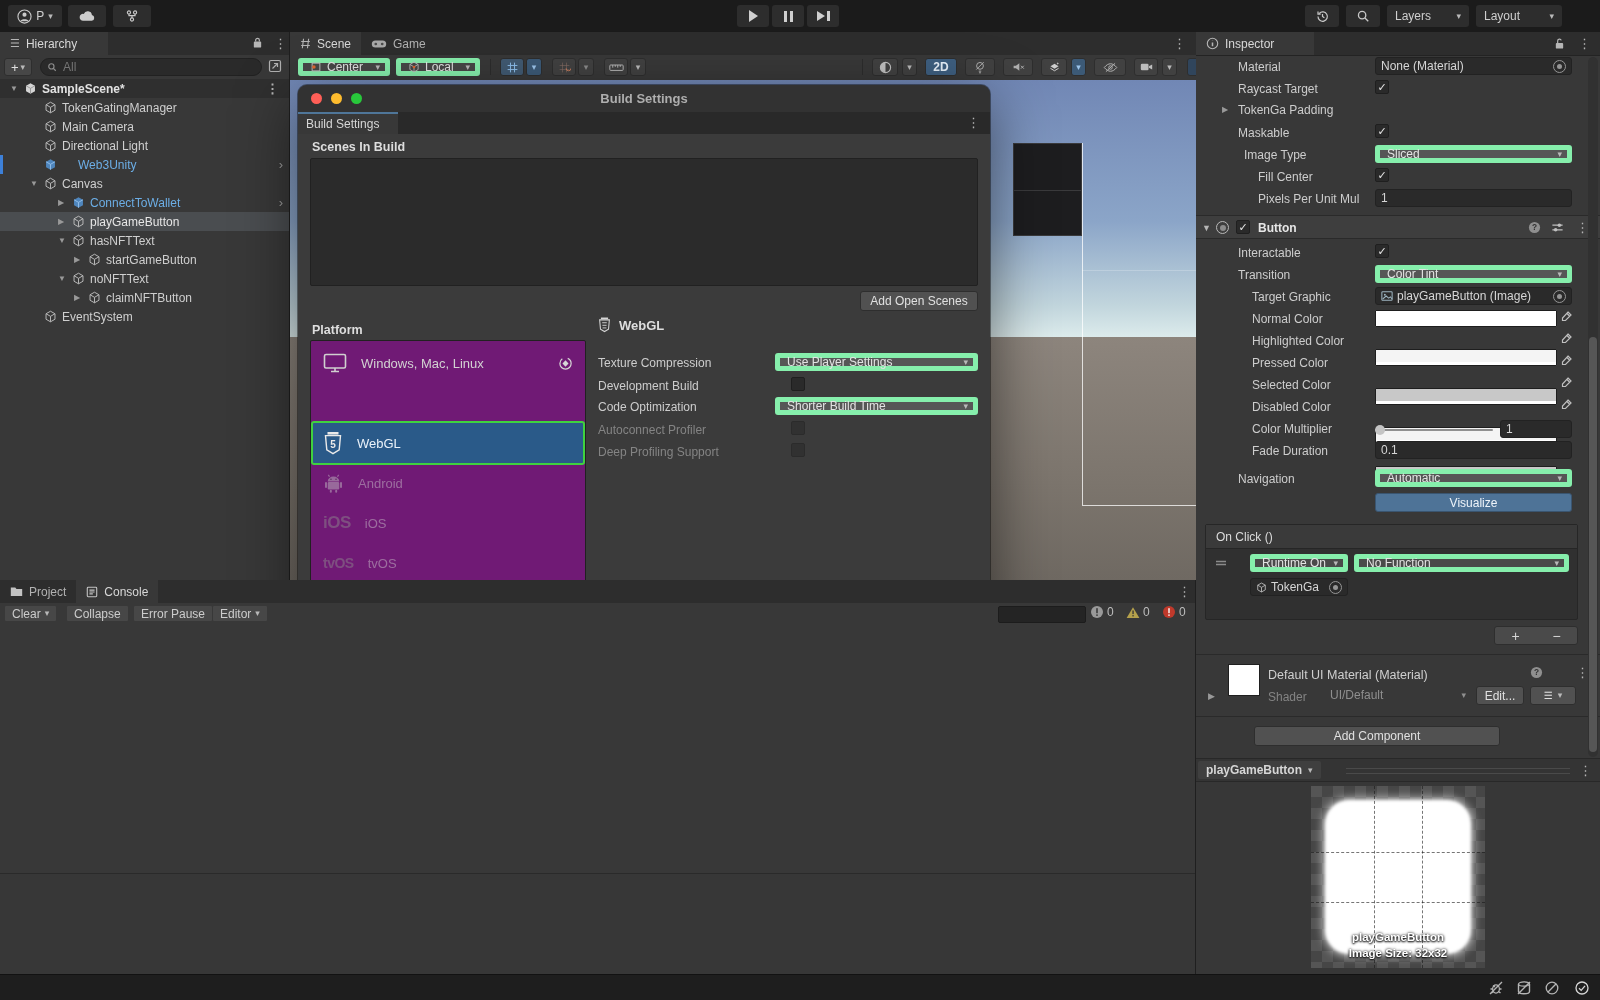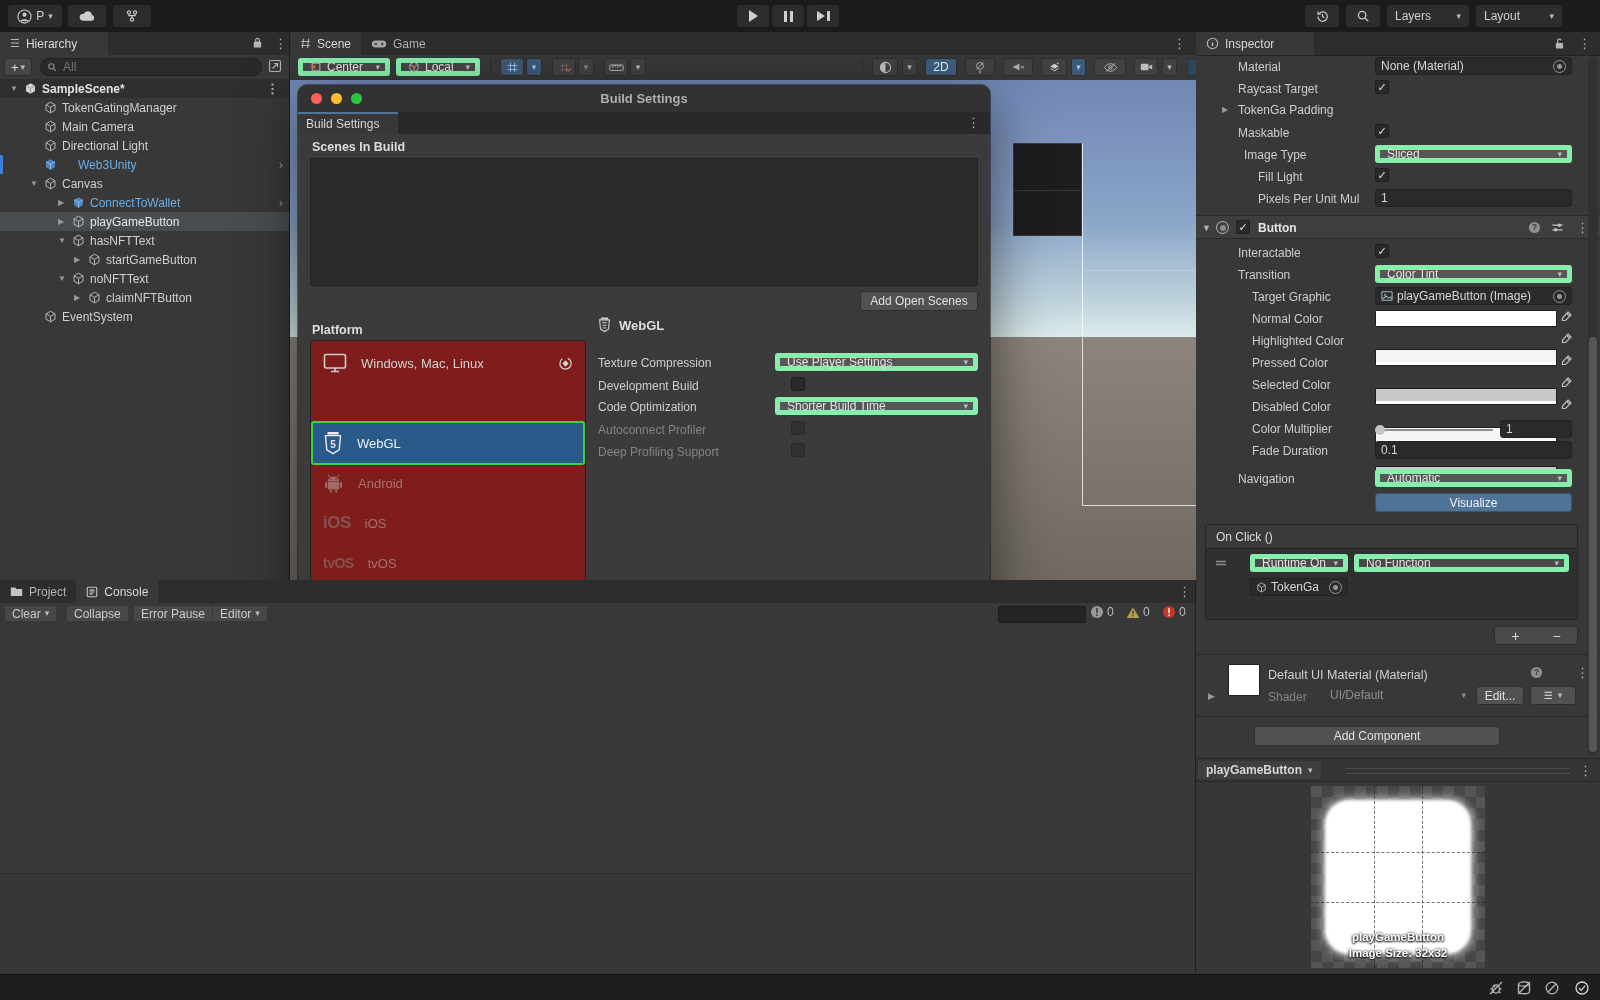--- a/index.html
+++ b/index.html
@@ -379,7 +379,7 @@
         <span class="btn" style="width:15px;height:18px;background:#414141;">
             <span class="car">▾</span>
           </span>
-        <span class="btn" style="width:32px;height:18px;background:#3e5f80;color:#e8f1fa;font-weight:normal;margin-left:4px;">
+        <span class="btn" style="width:32px;height:18px;background:#3e5f80;color:#e8f1fa;font-weight:bold;margin-left:4px;">
             <span>2D</span>
           </span>
         <span class="btn" style="width:30px;height:18px;background:#414141;margin-left:4px;">

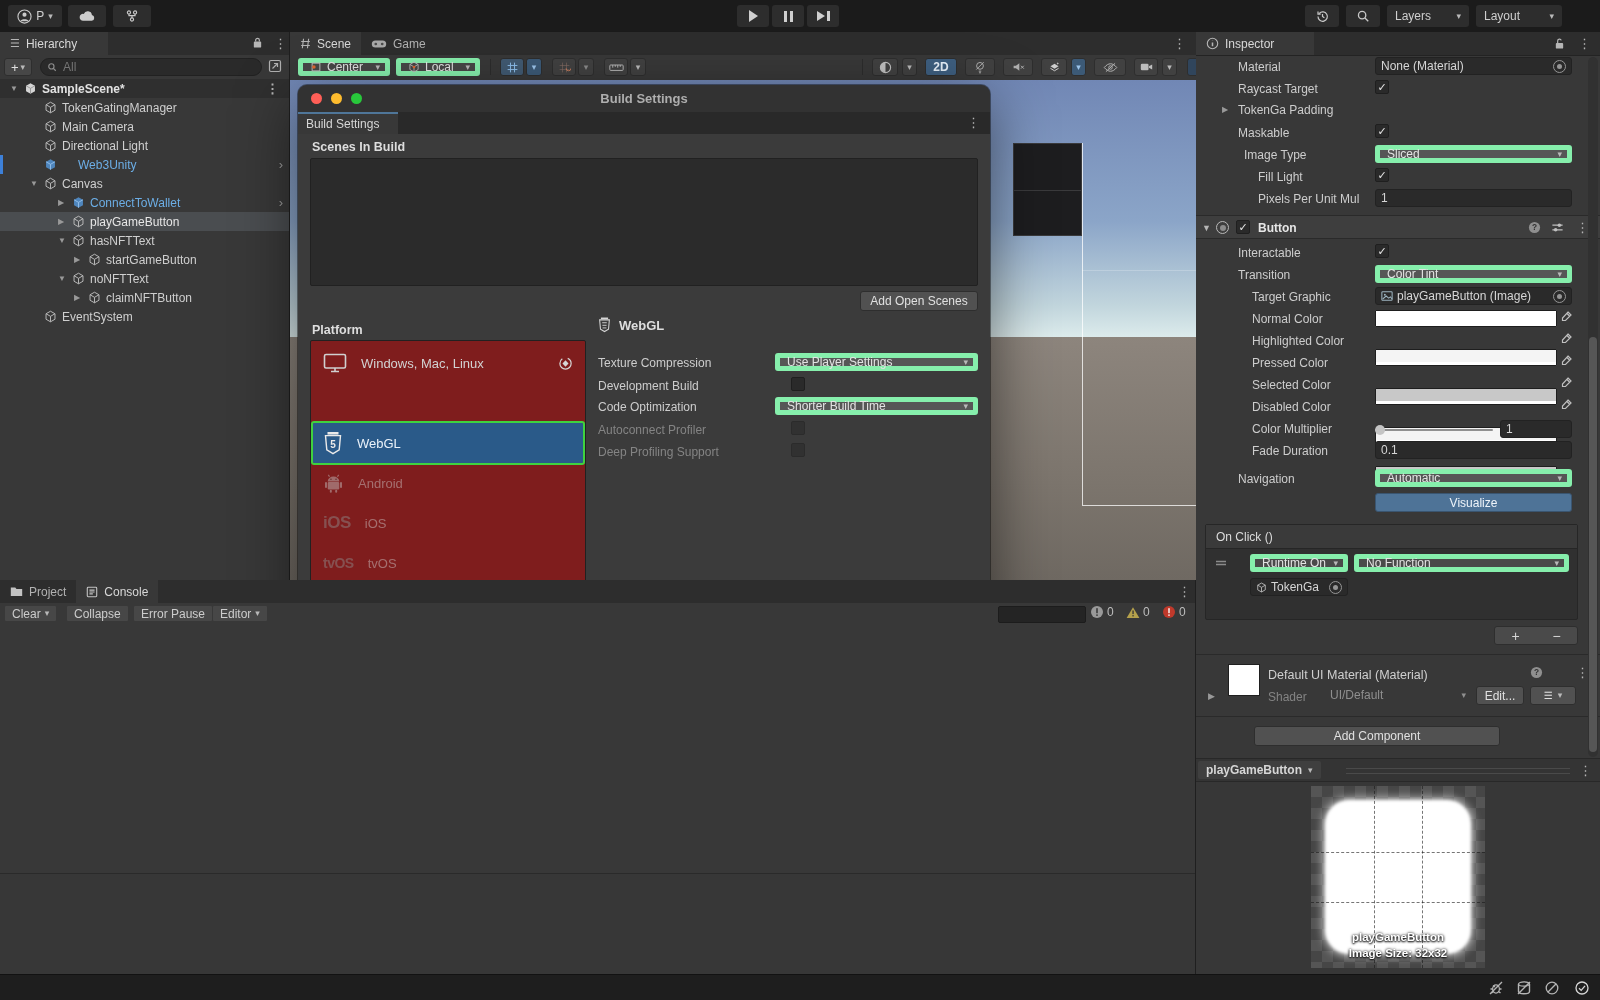--- a/index.html
+++ b/index.html
@@ -690,7 +690,7 @@
       <span>Sliced</span>
       <span class="car">▾</span>
     </div>
-    <span class="abs ilabel" style="left:62px;top:138px;">Fill Light</span>
+    <span class="abs ilabel" style="left:62px;top:138px;">Fill Center</span>
     <span class="abs chk" style="left:179px;top:136px;"><span>✓</span></span>
     <span class="abs ilabel" style="left:62px;top:160px;">Pixels Per Unit Mul</span>
     <div class="abs objf" style="left:179px;top:157px;width:197px;background:#2a2a2a;">

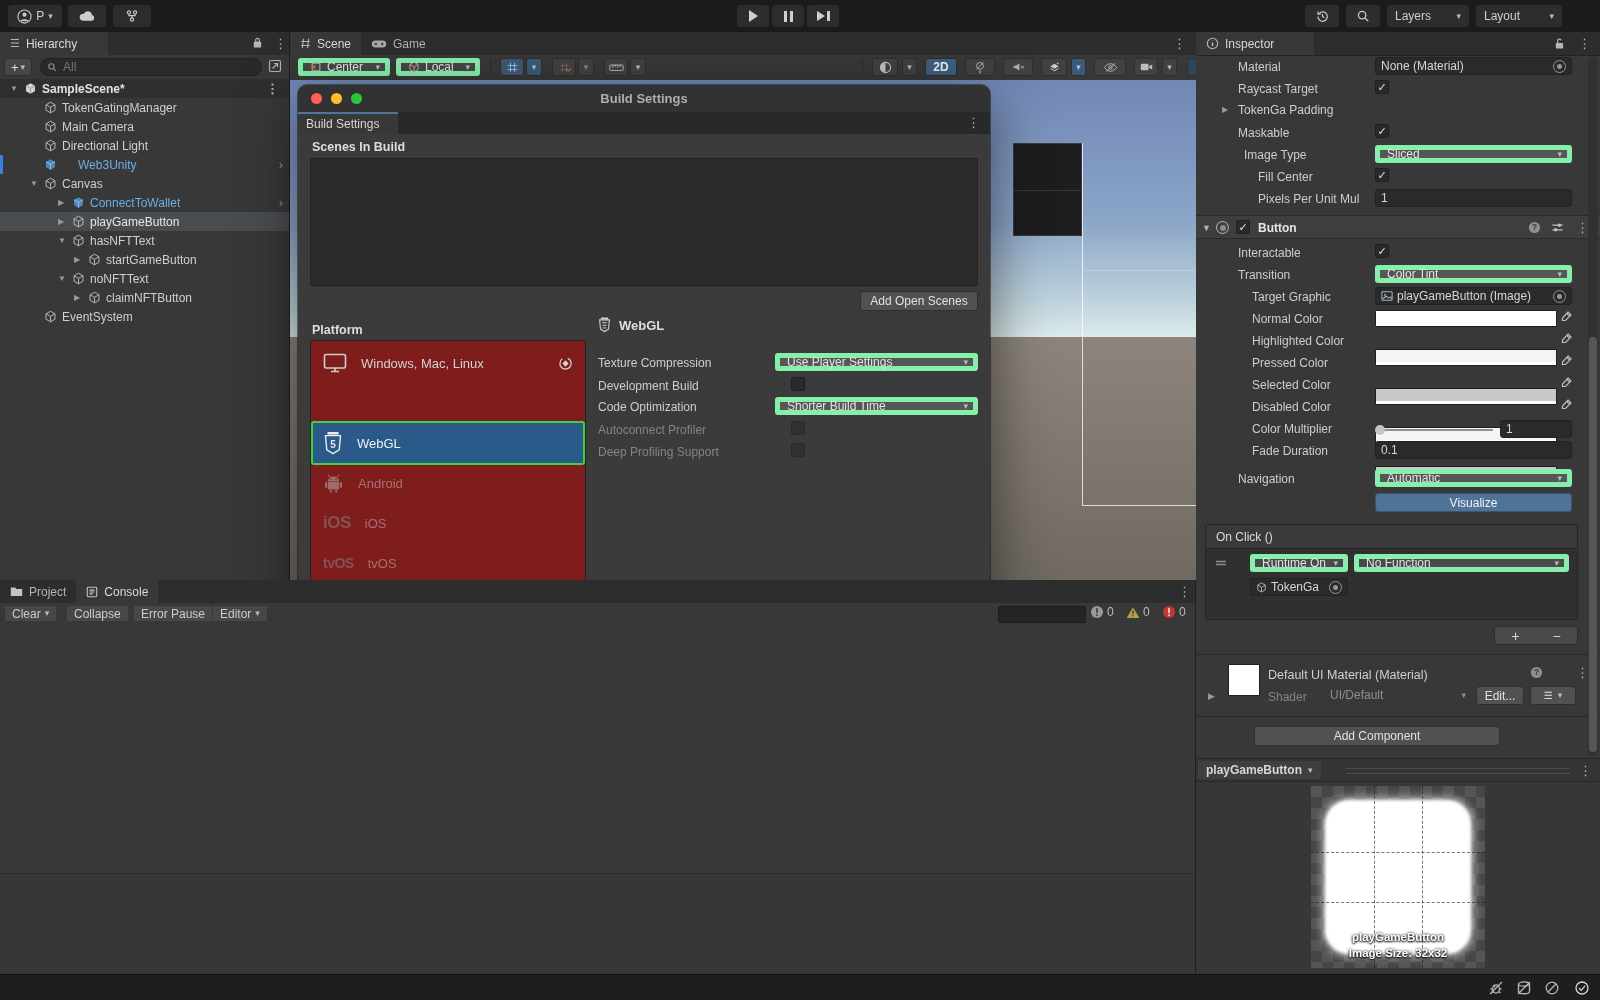--- a/index.html
+++ b/index.html
@@ -462,7 +462,7 @@
       </div>
 
     <span class="abs" style="left:14px;top:238px;font-weight:bold;color:#dedede;font-size:12.5px;">Platform</span>
-    <div class="abs" style="left:12px;top:255px;width:276px;height:320px;background:#7f1d1d;border:1px solid #212121;border-radius:2px;box-sizing:border-box;">
+    <div class="abs" style="left:12px;top:255px;width:276px;height:320px;background:#701a75;border:1px solid #212121;border-radius:2px;box-sizing:border-box;">
       <div class="platrow" style="top:2px;">
         <span>
             <svg width="24" height="20" viewBox="0 0 24 20" fill="none" stroke="#d0d0d0" stroke-width="1.6">

